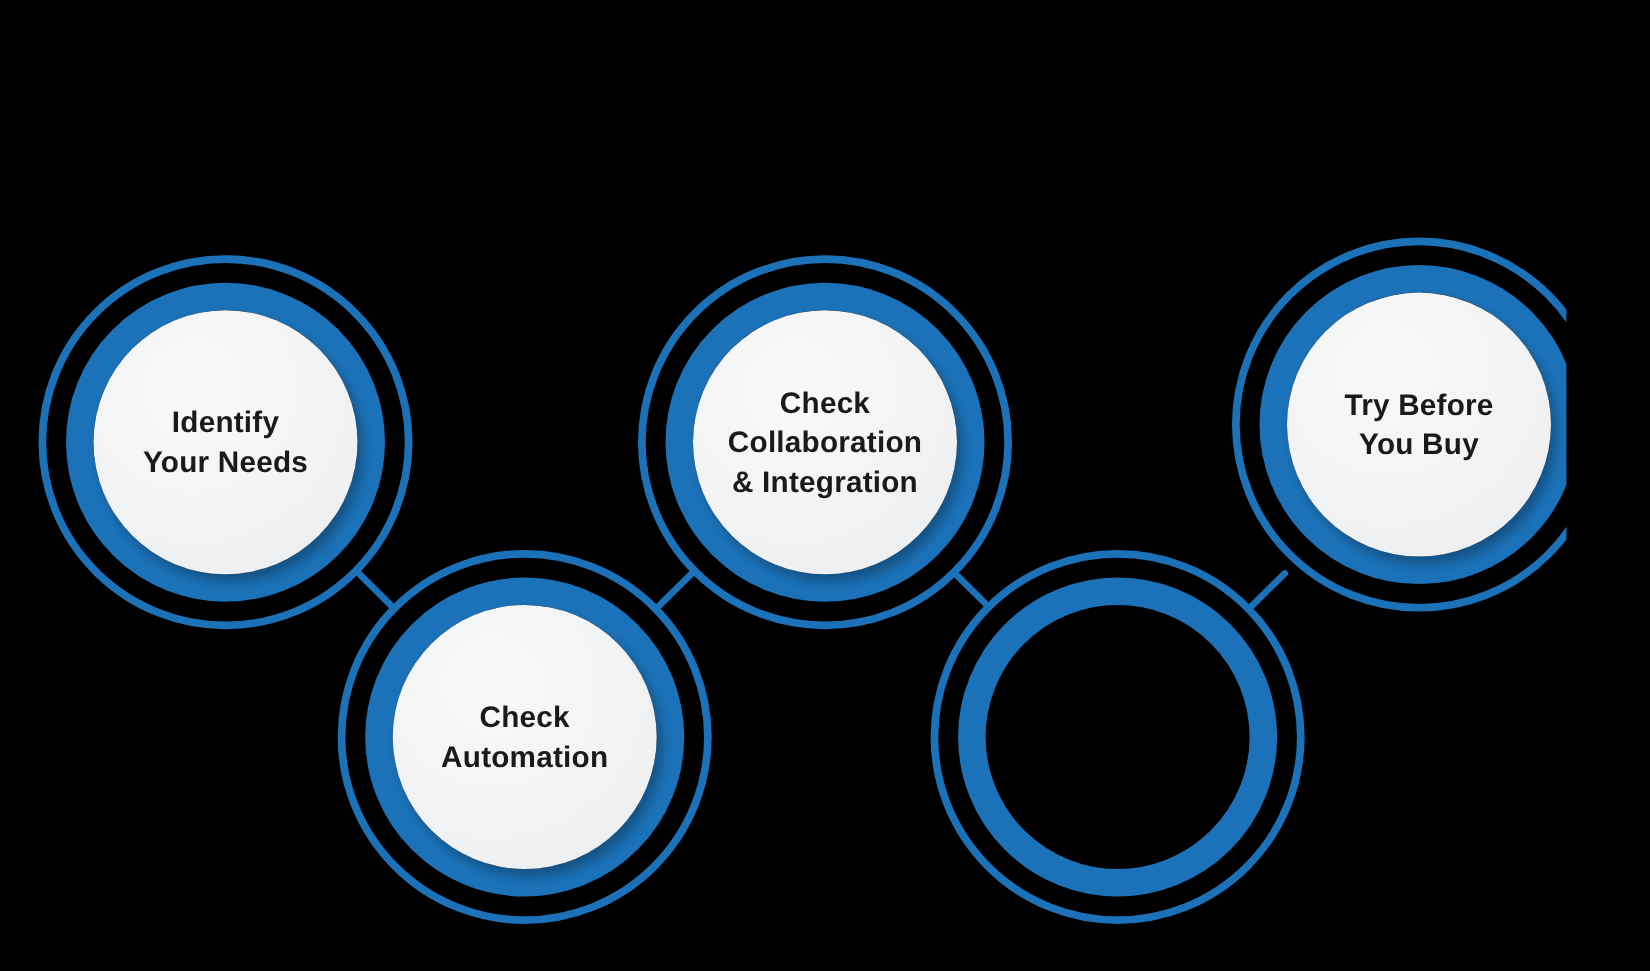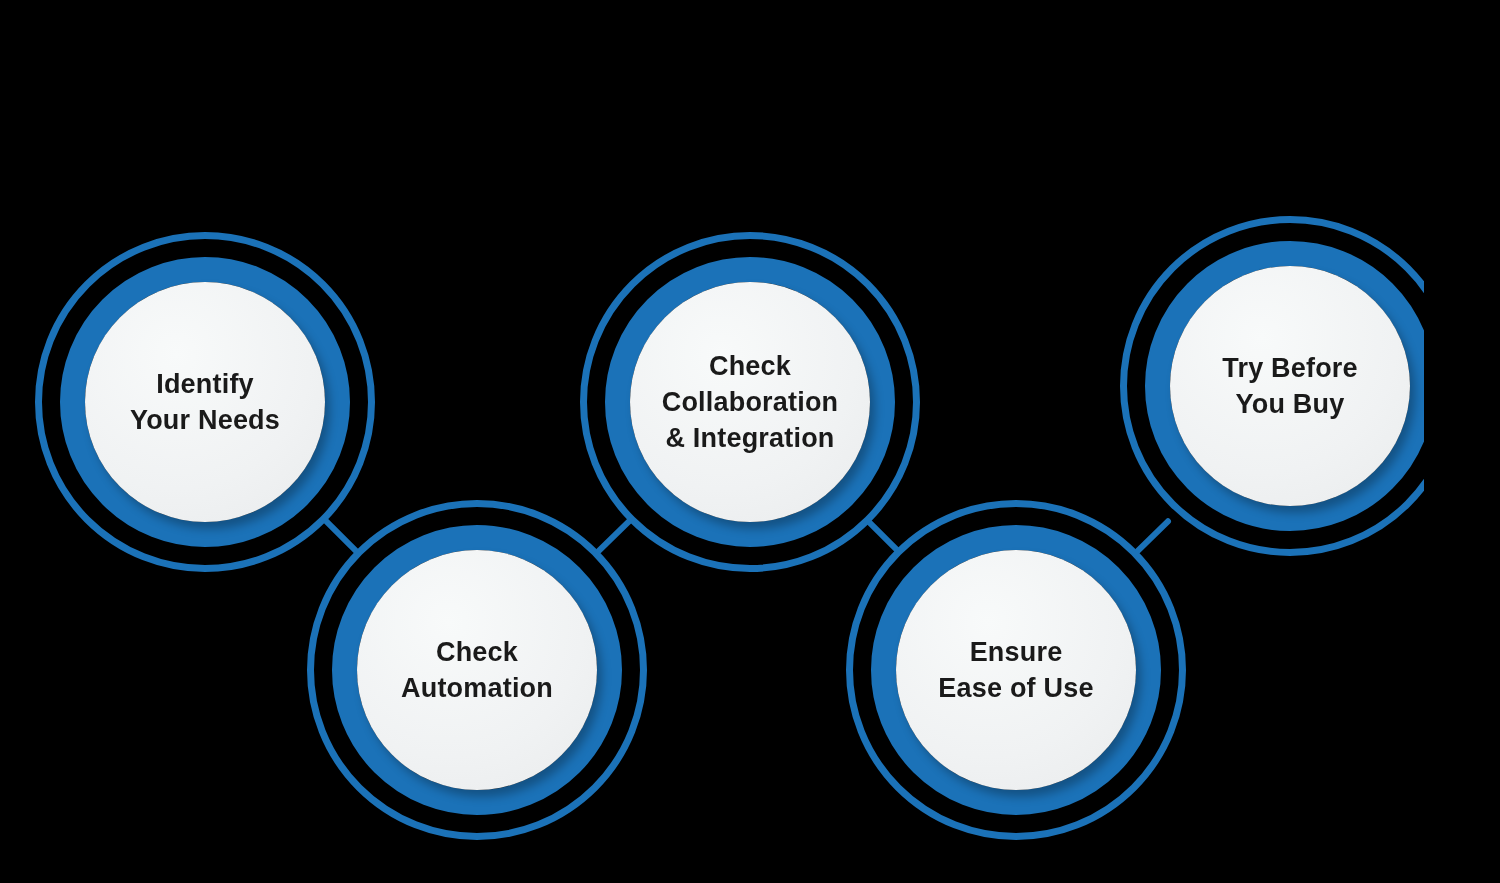--- a/index.html
+++ b/index.html
@@ -122,10 +122,6 @@
   <div class="node node-4">
     <div class="ring-outer"></div>
     <div class="ring-thick"></div>
-    <div class="inner-circle">
-      <span class="step-label">Ensure
-Ease of Use</span>
-    </div>
   </div>
 
   <div class="node node-5">

